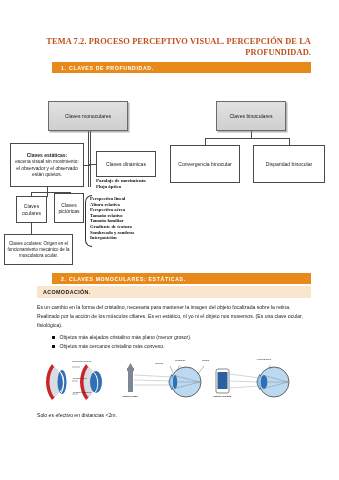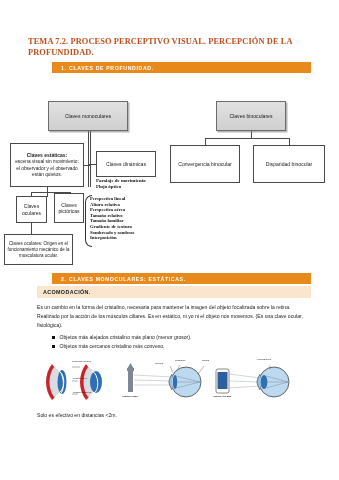--- a/index.html
+++ b/index.html
@@ -15,7 +15,7 @@
   
   .title{
     position:absolute;left:28px;top:36px;width:283px;
-    text-align:left;
+    text-align:right;
     color:#c0501f;
     font-weight:bold;
     font-size:8.4px;

